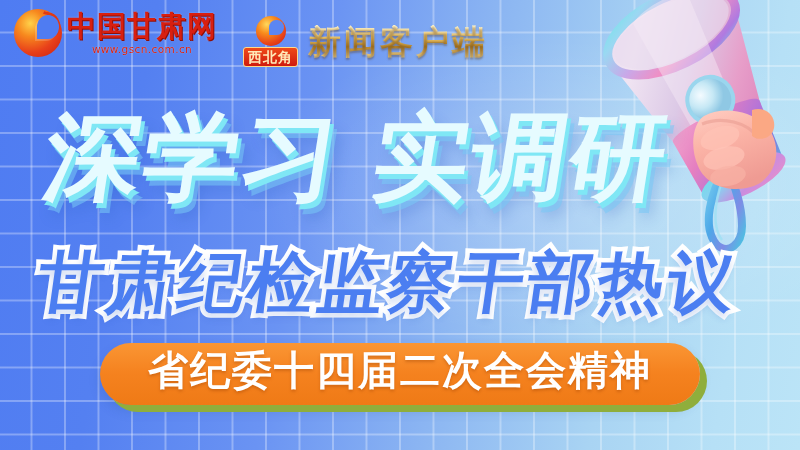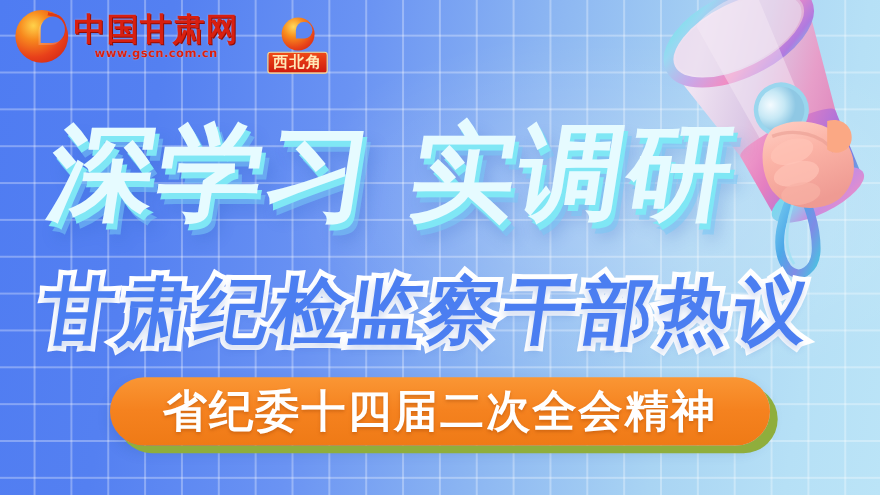--- a/index.html
+++ b/index.html
@@ -59,7 +59,7 @@
   }
   #logo1 .stack{display:flex;flex-direction:column;align-items:center;margin-left:5px;}
   #logo1 .url{
-    font-family:"DejaVu Sans",sans-serif;font-weight:bold;font-size:10.5px;
+    font-family:"DejaVu Sans",sans-serif;font-weight:normal;font-size:10.5px;
     color:#d81f10;letter-spacing:.4px;margin-top:2px;
     text-shadow:0 0 1px rgba(255,255,255,.6);
   }

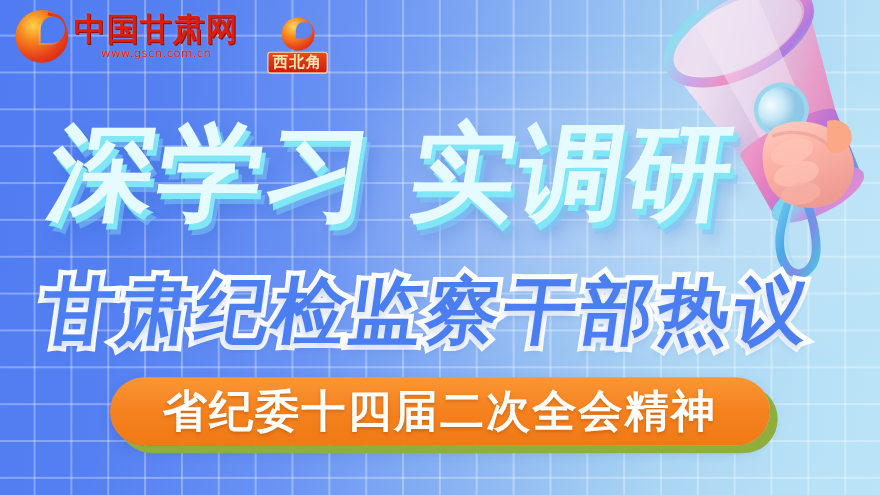--- a/index.html
+++ b/index.html
@@ -248,6 +248,7 @@
         <div class="swoosh-sm"></div>
         <div class="seal">西北角</div>
       </div>
+      <div class="gold">新闻客户端</div>
     </div>
 
   </div>

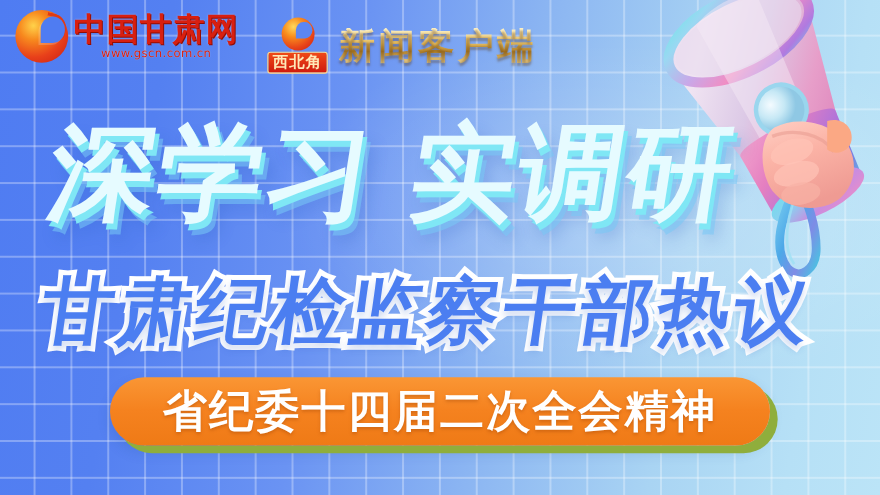--- a/index.html
+++ b/index.html
@@ -137,7 +137,7 @@
     display:flex;align-items:center;justify-content:center;
   }
   #pill .txt{
-    font-family:Liberation Serif, serif;
+    font-family:Liberation Mono, monospace;
     font-weight:bold;font-size:40px;letter-spacing:2px;line-height:1;
     color:#ffffff;white-space:nowrap;
     text-shadow:0 2px 3px rgba(150,60,0,.35);

